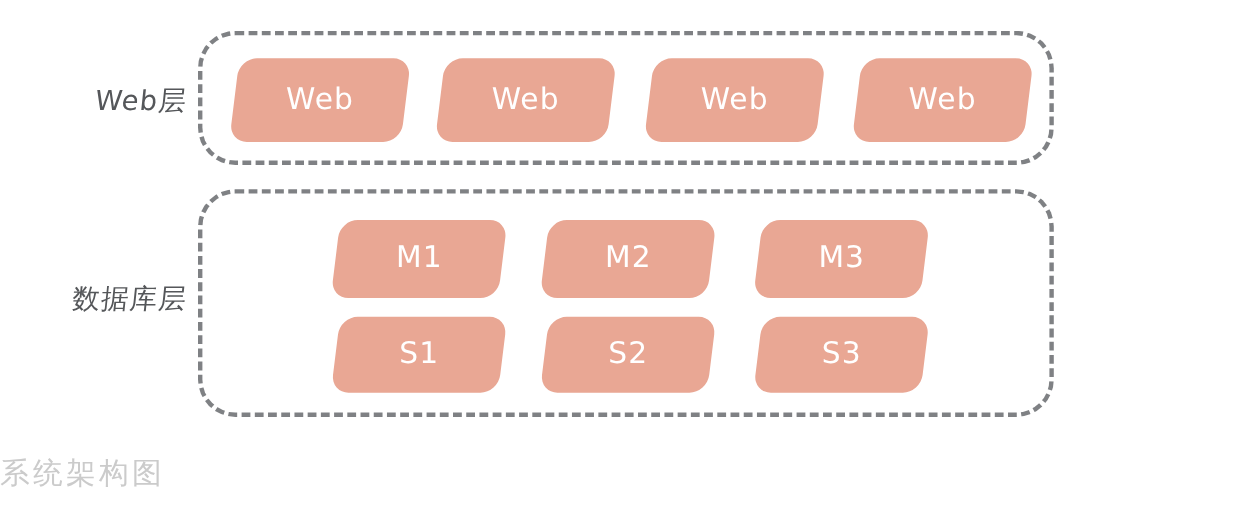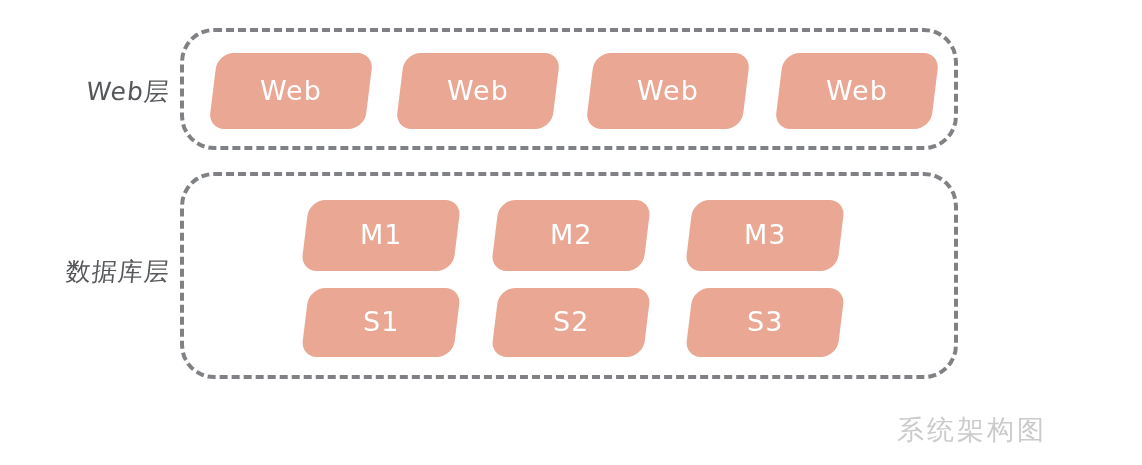--- a/index.html
+++ b/index.html
@@ -122,7 +122,7 @@
     left: 0;
     top: 412px;
     width: 1047px;
-    text-align: right;
+    text-align: left;
     color: #cbcbcb;
     font-family: "DejaVu Sans", sans-serif;
     font-size: 27px;

